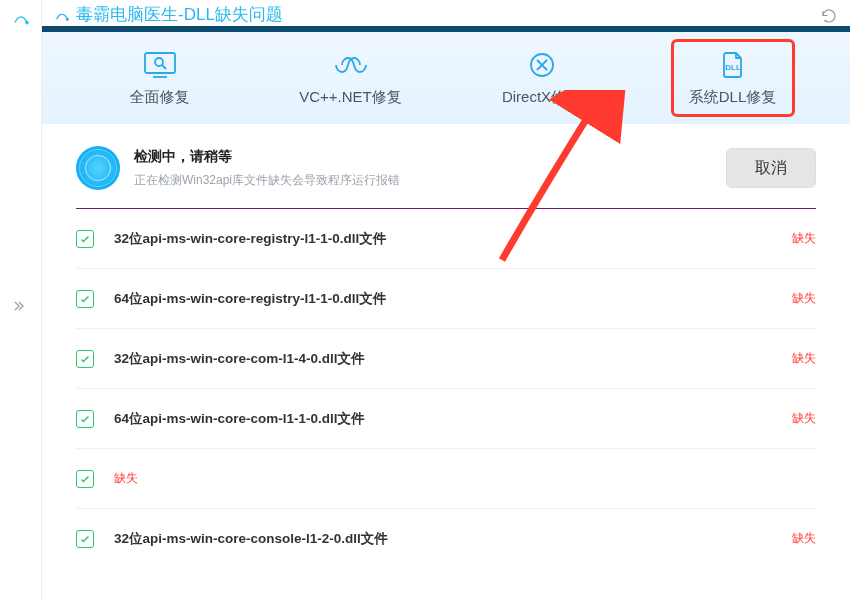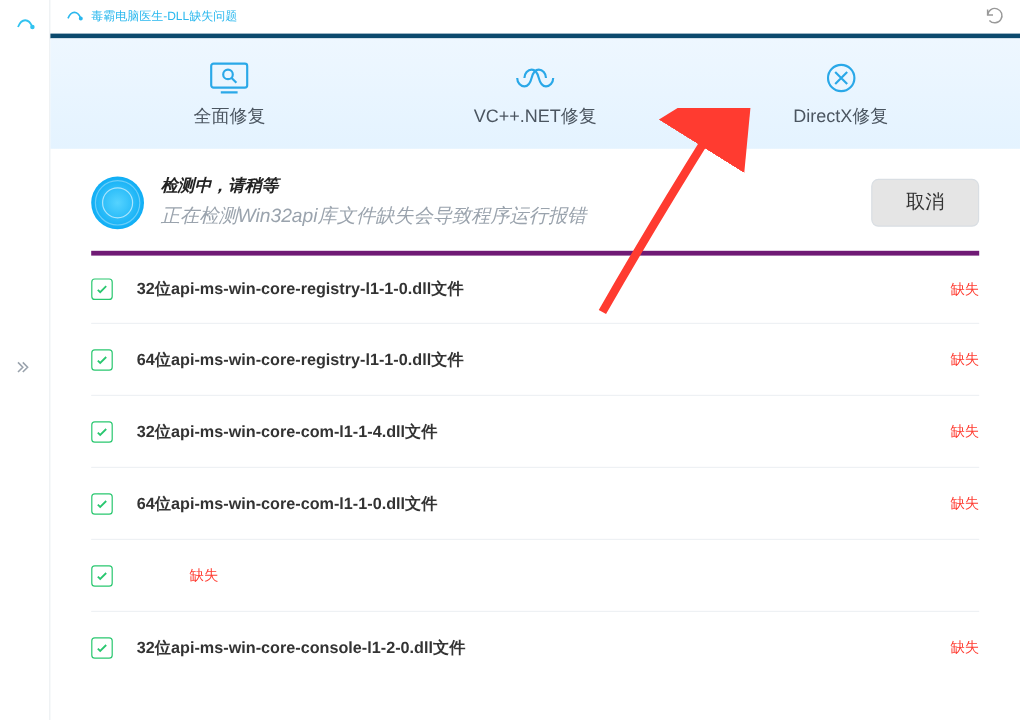--- a/index.html
+++ b/index.html
@@ -9,7 +9,7 @@
   .side-rail .rail-icon{color:#31c3f0;font-size:16px;margin-top:4px;}
   .side-rail .expand-btn{position:absolute;top:298px;left:50%;transform:translateX(-50%);color:#9aa3ad;font-size:16px;}
   .main{flex:1;display:flex;flex-direction:column;position:relative;}
-  .title-bar{height:32px;display:flex;align-items:center;padding:0 12px;color:#2bb8ee;font-size:10px;border-bottom:4px solid #0c4a6e;}
+  .title-bar{height:32px;display:flex;align-items:flex-end;padding:0 12px;color:#2bb8ee;font-size:17px;border-bottom:6px solid #0c4a6e;}
   .title-bar .logo{margin-right:6px;display:inline-flex;}
   .title-bar .back-btn{margin-left:auto;color:#999;}
   .tabs{height:92px;background:linear-gradient(180deg,#eef7ff 0%,#e4f3ff 100%);display:flex;align-items:center;justify-content:space-around;padding:0 22px;}

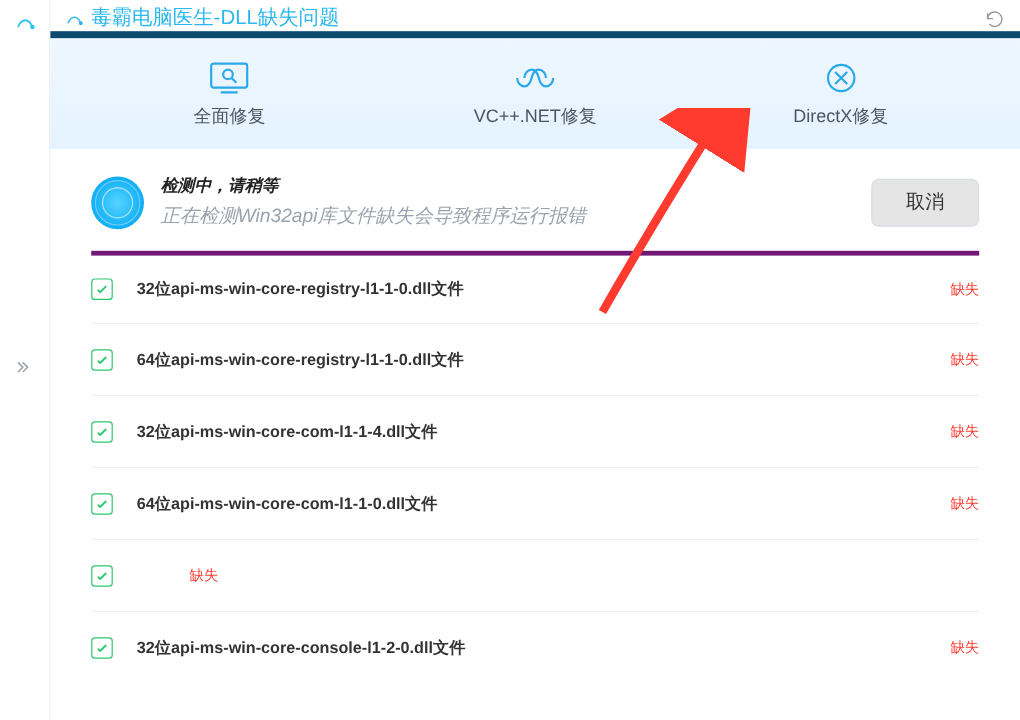--- a/index.html
+++ b/index.html
@@ -103,6 +103,16 @@
         </span>
         <span class="tab-label">DirectX修复</span>
       </div>
+      <div class="tab selected">
+        <span class="tab-icon">
+          <svg width="38" height="30" viewBox="0 0 38 30" fill="none" stroke="#2aa8e8" stroke-width="1.8">
+              <path d="M12 3h10l5 5v17a2 2 0 0 1-2 2H12a2 2 0 0 1-2-2V5a2 2 0 0 1 2-2z"></path>
+              <path d="M22 3v5h5"></path>
+              <text x="19" y="20" font-size="8" fill="#2aa8e8" stroke="none" text-anchor="middle" font-weight="700">DLL</text>
+            </svg>
+        </span>
+        <span class="tab-label">系统DLL修复</span>
+      </div>
     </div>
 
     <div class="status-row">

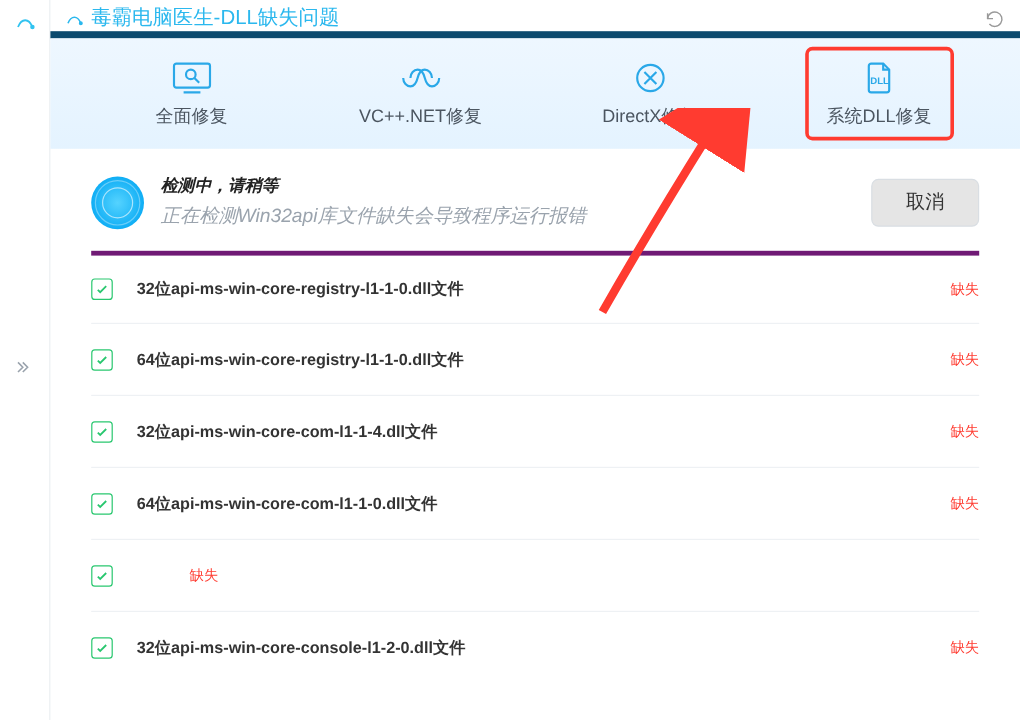--- a/index.html
+++ b/index.html
@@ -21,7 +21,7 @@
   .radar{width:44px;height:44px;border-radius:50%;background:radial-gradient(circle at 50% 50%,#55d3ff 0%,#10aef5 70%);position:relative;margin-right:14px;flex:none;}
   .radar:before{content:"";position:absolute;inset:9px;border-radius:50%;border:1px solid rgba(255,255,255,.6);}
   .radar:after{content:"";position:absolute;inset:3px;border-radius:50%;border:1px solid rgba(255,255,255,.35);}
-  .status-text{flex:1;font-style:italic;}
+  .status-text{flex:1;}
   .status-title{font-size:14px;font-weight:700;color:#222;margin-bottom:6px;}
   .status-sub{font-size:16px;color:#9aa3ad;}
   .cancel-btn{width:90px;height:40px;border:1px solid #d9dee3;border-radius:6px;background:#e5e5e5;color:#333;font-size:16px;display:flex;align-items:center;justify-content:center;cursor:pointer;}

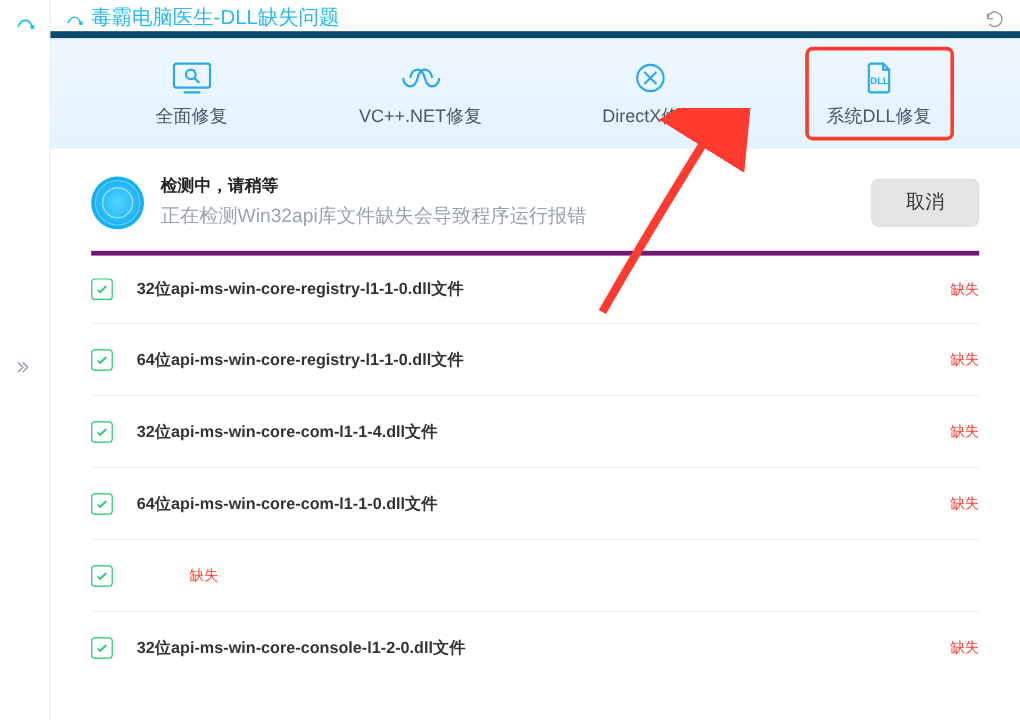--- a/index.html
+++ b/index.html
@@ -23,7 +23,7 @@
   .radar:after{content:"";position:absolute;inset:3px;border-radius:50%;border:1px solid rgba(255,255,255,.35);}
   .status-text{flex:1;}
   .status-title{font-size:14px;font-weight:700;color:#222;margin-bottom:6px;}
-  .status-sub{font-size:16px;color:#9aa3ad;}
+  .status-sub{font-size:12px;color:#9aa3ad;}
   .cancel-btn{width:90px;height:40px;border:1px solid #d9dee3;border-radius:6px;background:#e5e5e5;color:#333;font-size:16px;display:flex;align-items:center;justify-content:center;cursor:pointer;}
   .list{padding:0 34px;}
   .row{display:flex;align-items:center;height:60px;border-top:1px solid #eef1f4;}

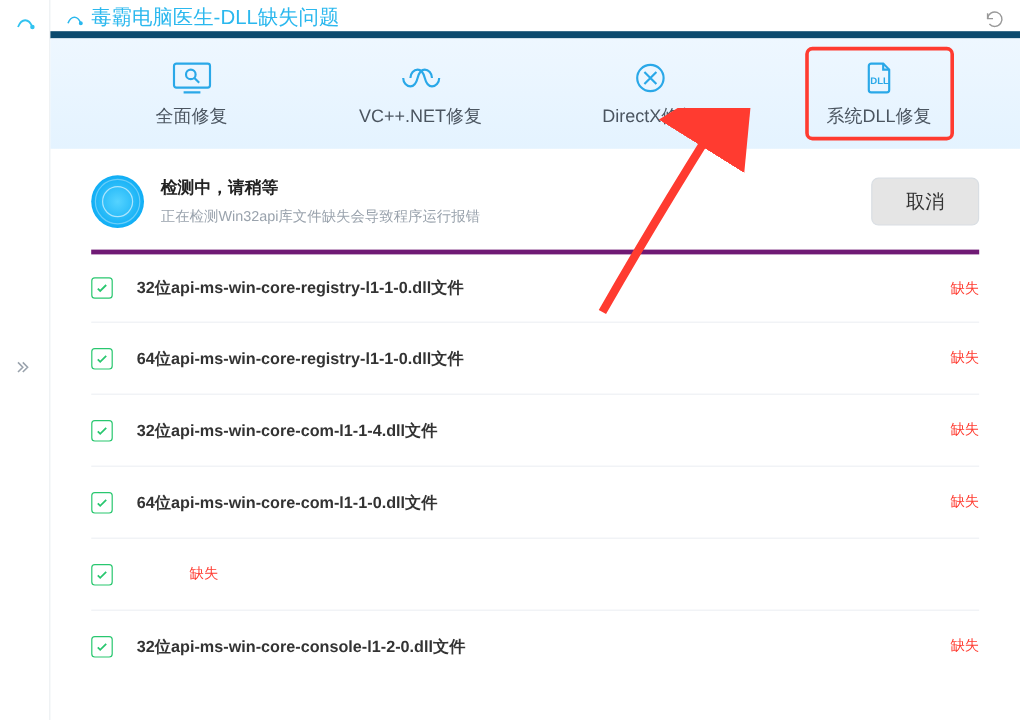--- a/index.html
+++ b/index.html
@@ -27,7 +27,7 @@
   .cancel-btn{width:90px;height:40px;border:1px solid #d9dee3;border-radius:6px;background:#e5e5e5;color:#333;font-size:16px;display:flex;align-items:center;justify-content:center;cursor:pointer;}
   .list{padding:0 34px;}
   .row{display:flex;align-items:center;height:60px;border-top:1px solid #eef1f4;}
-  .row:first-child{border-top:4px solid #701a75;}
+  .row:first-child{border-top:1px solid #701a75;}
   .chk{width:18px;height:18px;border:1.5px solid #29c76f;border-radius:3px;display:flex;align-items:center;justify-content:center;margin-right:20px;flex:none;}
   .chk svg{width:12px;height:12px;}
   .file-name{flex:1;font-size:13.5px;font-weight:700;color:#333;}

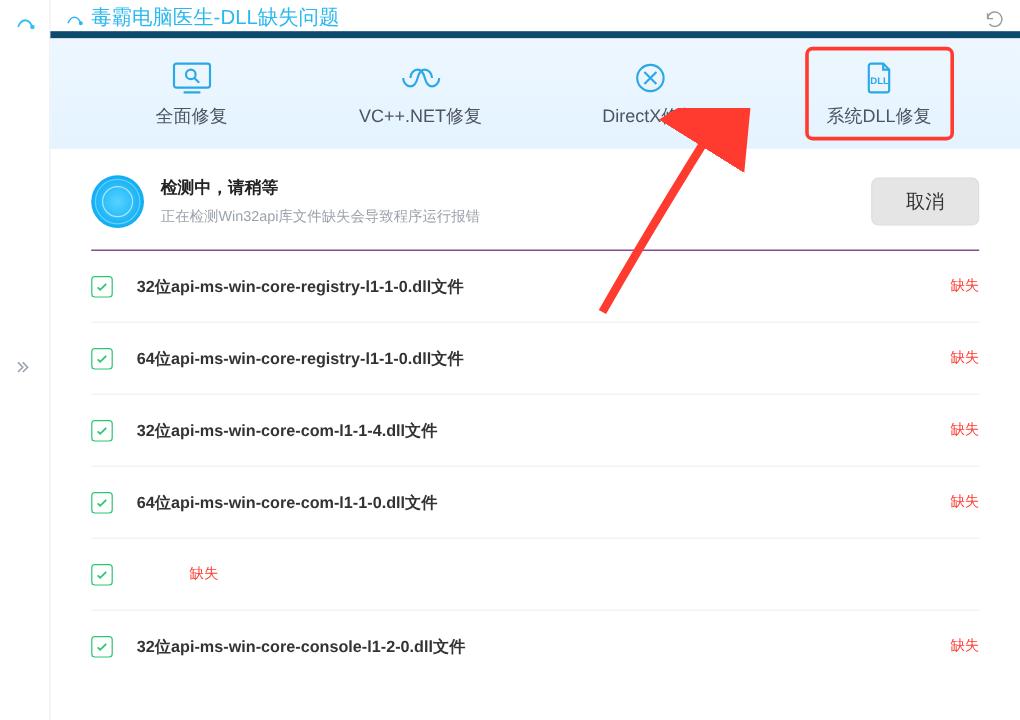--- a/index.html
+++ b/index.html
@@ -31,7 +31,7 @@
   .chk{width:18px;height:18px;border:1.5px solid #29c76f;border-radius:3px;display:flex;align-items:center;justify-content:center;margin-right:20px;flex:none;}
   .chk svg{width:12px;height:12px;}
   .file-name{flex:1;font-size:13.5px;font-weight:700;color:#333;}
-  .status-badge{font-size:12px;color:#ff3b30;flex:none;margin-left:44px;}
+  .status-badge{font-size:12px;color:#ff3b30;flex:none;}
   
   .anno{position:absolute;pointer-events:none;z-index:50;}
   .anno-arrow{position:absolute;left:430px;top:90px;width:200px;height:180px;}

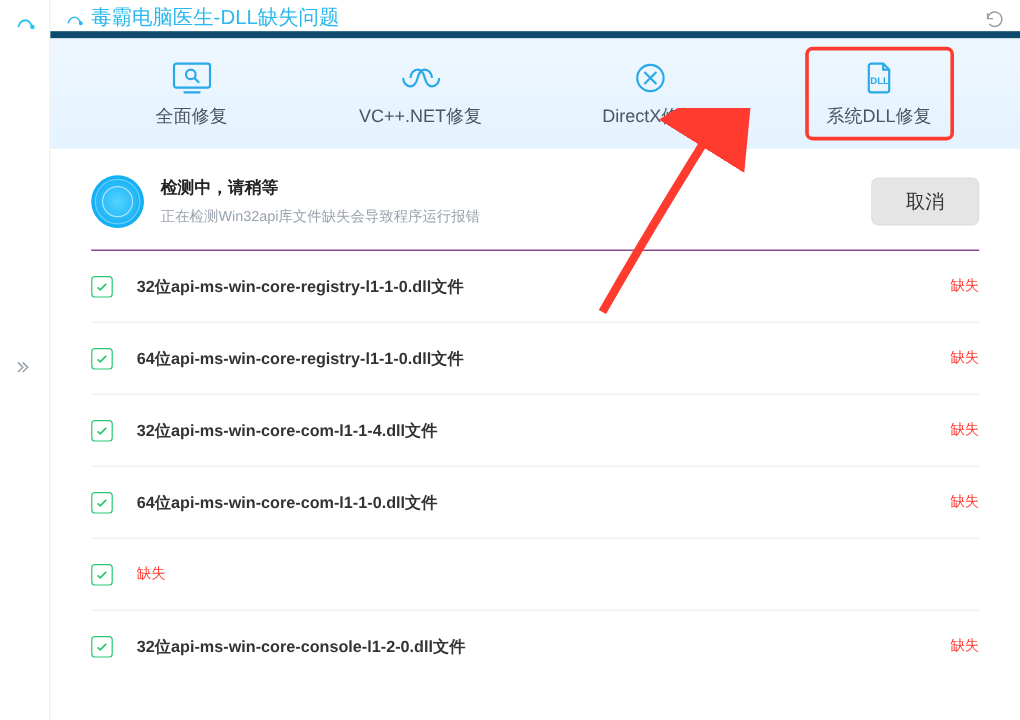--- a/index.html
+++ b/index.html
@@ -149,7 +149,7 @@
               <path d="M5 13l4 4 10-10"></path>
             </svg>
           </span>
-        <span class="file-name">32位api-ms-win-core-com-l1-1-4.dll文件</span>
+        <span class="file-name">32位api-ms-win-core-com-l1-4-0.dll文件</span>
         <span class="status-badge">缺失</span>
       </div>
       <div class="row">

